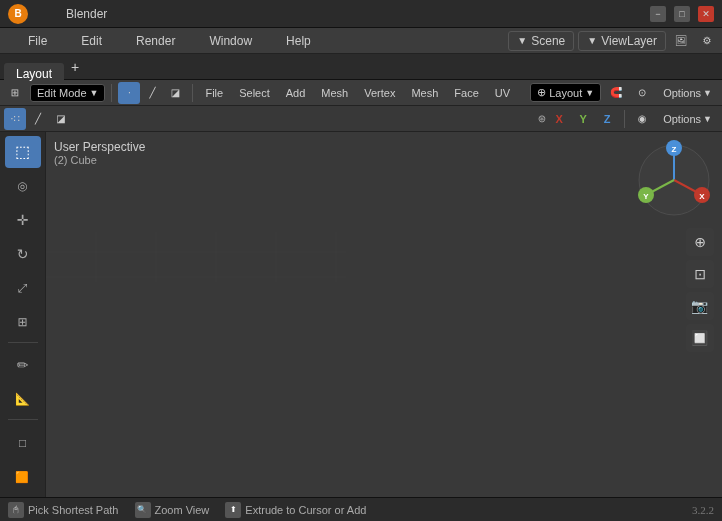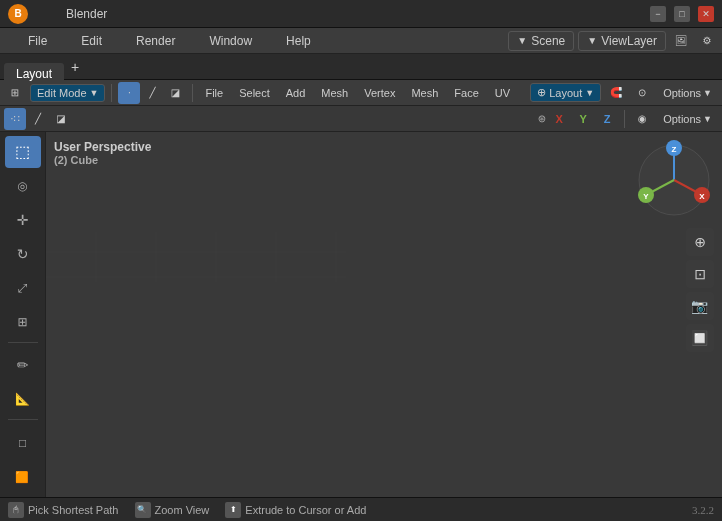--- a/index.html
+++ b/index.html
@@ -153,7 +153,7 @@
       gap: 2px;
     }
     .mode-select {
-      background: #0c4a6e;
+      background: #000000;
       border: 1px solid #555;
       border-radius: 3px;
       padding: 2px 6px;

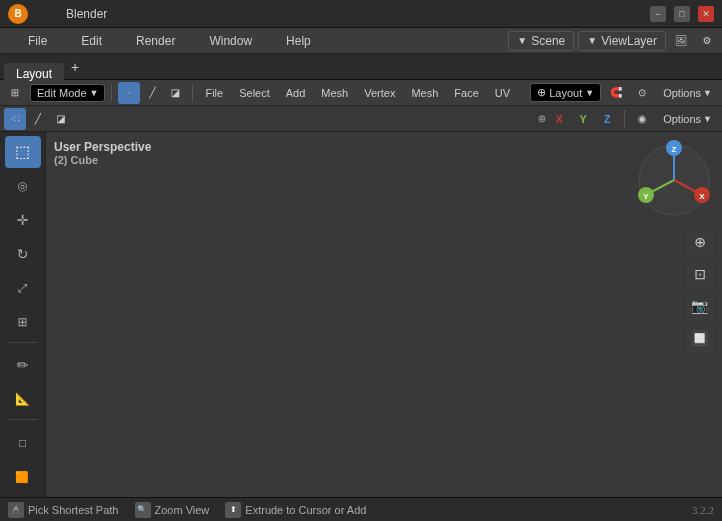--- a/index.html
+++ b/index.html
@@ -255,7 +255,6 @@
       left: 8px;
       font-size: 11px;
       color: #aaa;
-      font-weight: bold;
     }
     #viewport-label .perspective {
       font-size: 12px;

